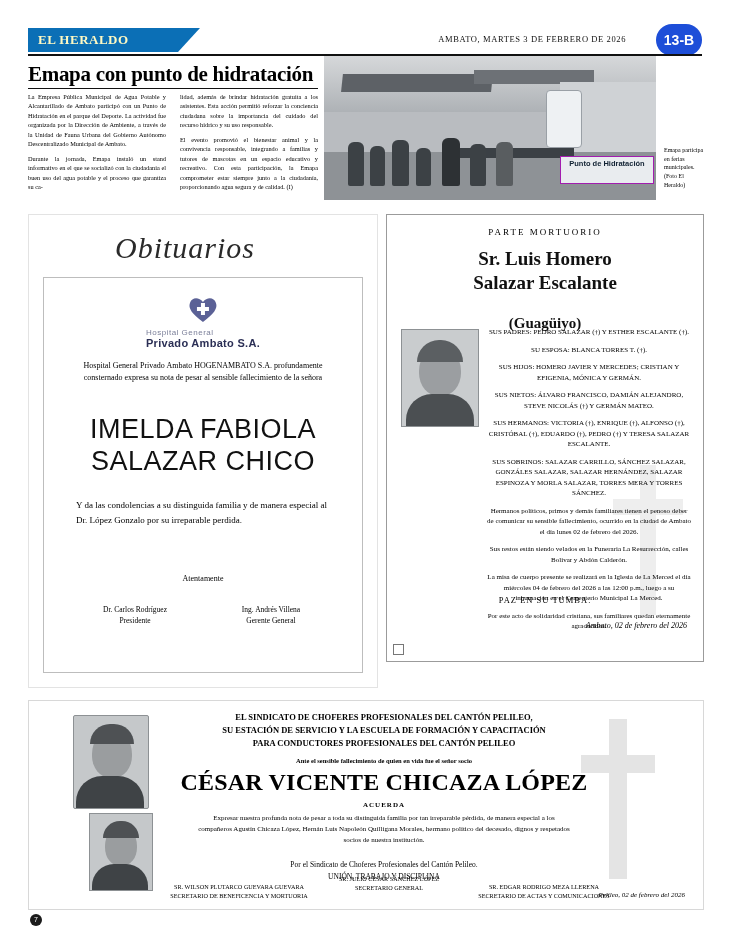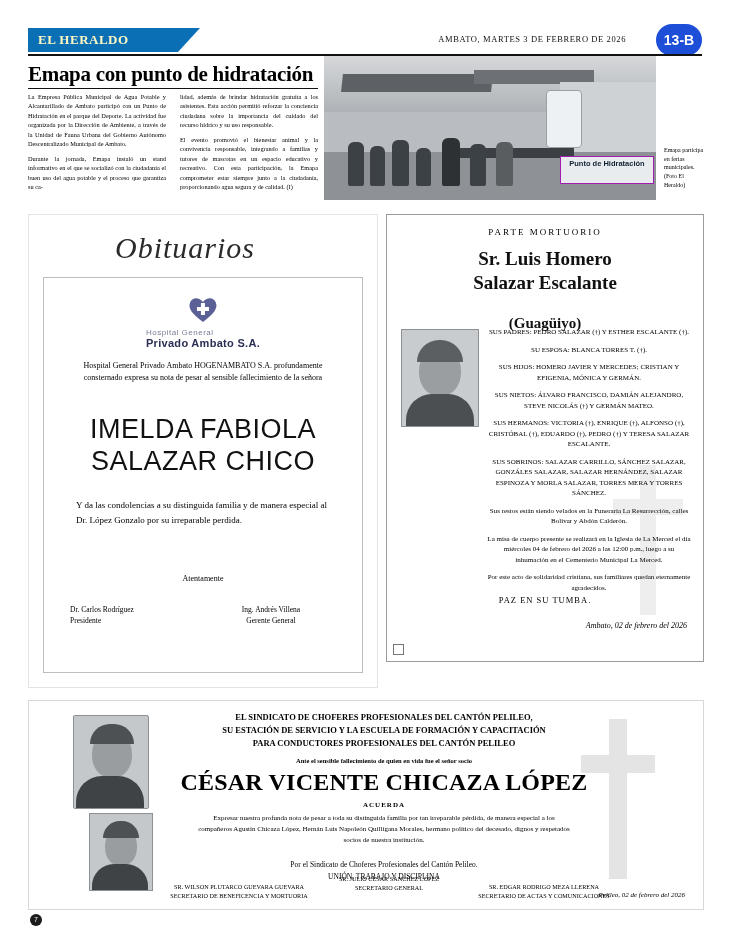--- a/index.html
+++ b/index.html
@@ -217,6 +217,7 @@
         <p>SUS NIETOS: ÁLVARO FRANCISCO, DAMIÁN ALEJANDRO, STEVE NICOLÁS (†) Y GERMÁN MATEO.</p>
         <p>SUS HERMANOS: VICTORIA (†), ENRIQUE (†), ALFONSO (†), CRISTÓBAL (†), EDUARDO (†), PEDRO (†) Y TERESA SALAZAR ESCALANTE.</p>
         <p>SUS SOBRINOS: SALAZAR CARRILLO, SÁNCHEZ SALAZAR, GONZÁLES SALAZAR, SALAZAR HERNÁNDEZ, SALAZAR ESPINOZA Y MORLA SALAZAR, TORRES MERA Y TORRES SÁNCHEZ.</p>
+        <p>Hermanos políticos, primos y demás familiares tienen el penoso deber de comunicar su sensible fallecimiento, ocurrido en la ciudad de Ambato el día lunes 02 de febrero del 2026.</p>
         <p>Sus restos están siendo velados en la Funeraria La Resurrección, calles Bolívar y Abdón Calderón.</p>
         <p>La misa de cuerpo presente se realizará en la Iglesia de La Merced el día miércoles 04 de febrero del 2026 a las 12:00 p.m., luego a su inhumación en el Cementerio Municipal La Merced.</p>
         <p>Por este acto de solidaridad cristiana, sus familiares quedan eternamente agradecidos.</p>

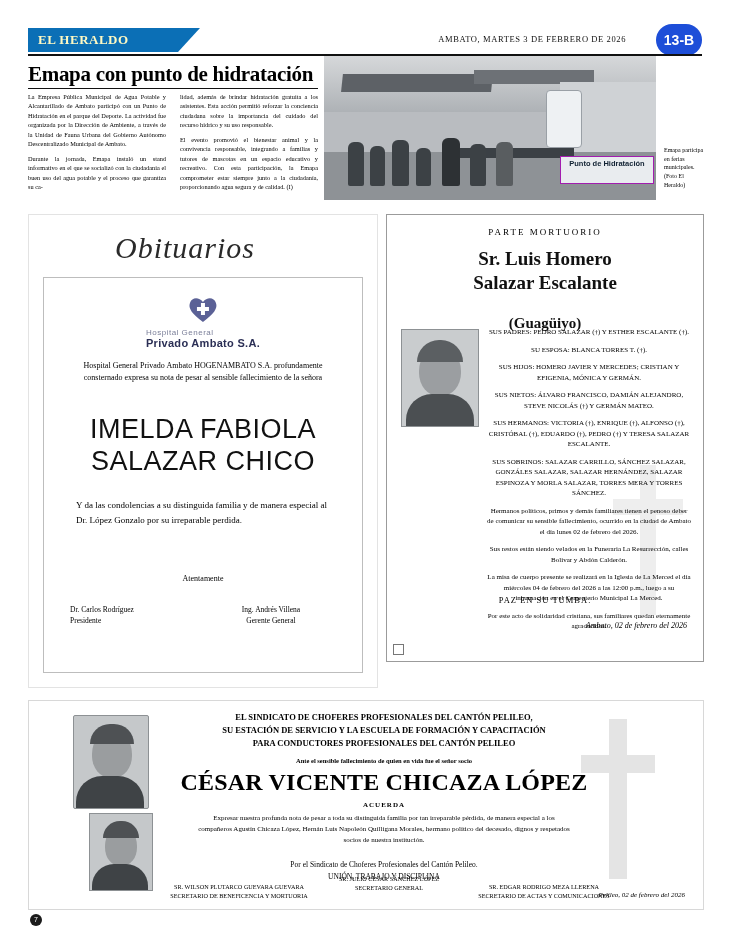--- a/index.html
+++ b/index.html
@@ -67,7 +67,7 @@
   .obit-body{position:absolute;left:32px;top:220px;width:254px;text-align:left;font-size:9px;line-height:1.7;}
   .aten{position:absolute;left:0;top:296px;width:318px;text-align:center;font-size:8px;}
   .signs{position:absolute;left:26px;top:326px;width:266px;font-size:7.5px;line-height:1.5;}
-  .sign-l{float:left;width:130px;}
+  .sign-l{float:left;width:130px;text-align:center;}
   .sign-r{float:right;width:130px;text-align:center;}
 
   .obit-right{position:absolute;left:358px;top:0;width:316px;height:446px;background:#fff;border:1px solid #9b9b9b;}

